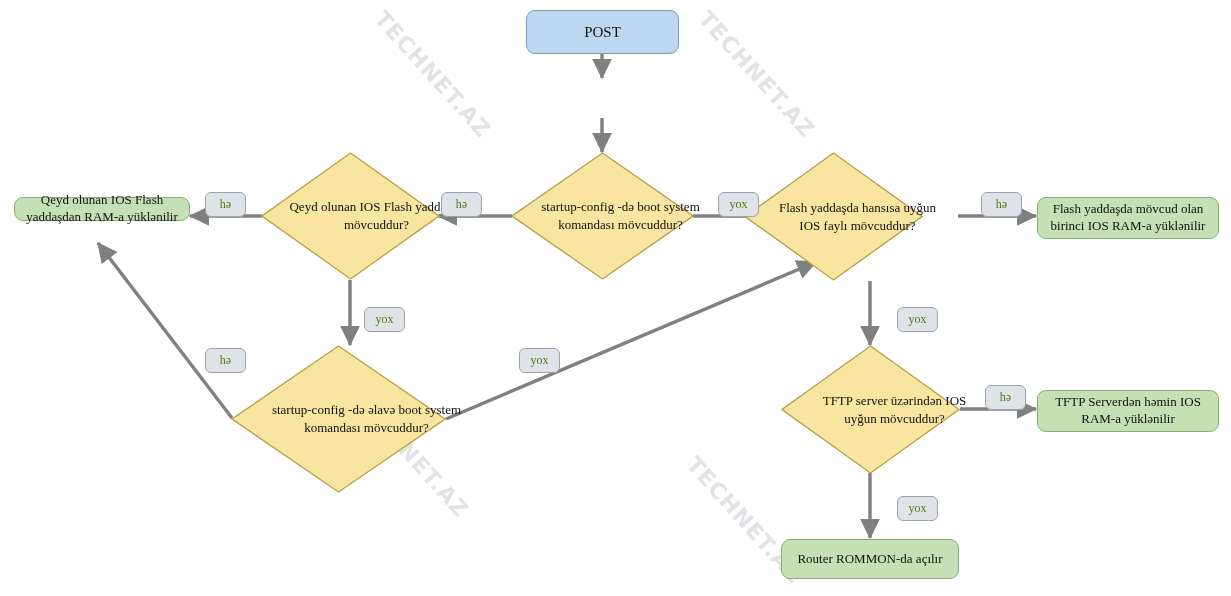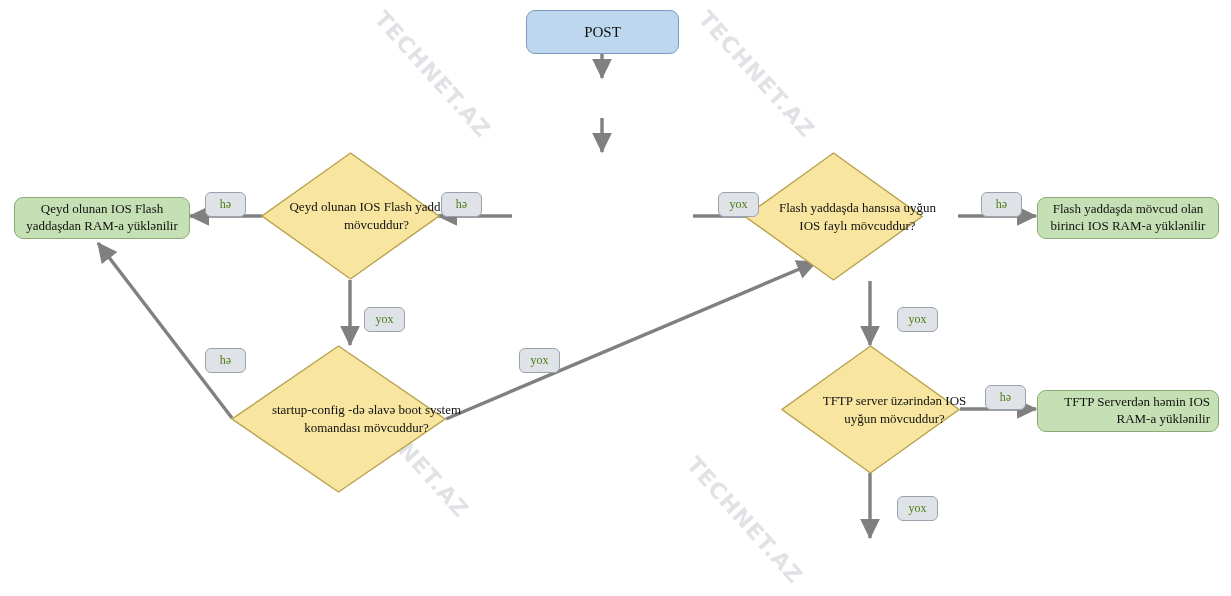--- a/index.html
+++ b/index.html
@@ -151,7 +151,7 @@
     <div class="dec-text" style="padding:0 24px;">TFTP server üzərindən IOS uyğun mövcuddur?</div>
   </div>
 
-  <div class="node proc" style="left:14px;top:197px;width:176px;height:42px;">
+  <div class="node proc" style="left:14px;top:197px;width:176px;height:24px;">
     <span>Qeyd olunan IOS Flash yaddaşdan RAM-a yüklənilir</span>
   </div>
 

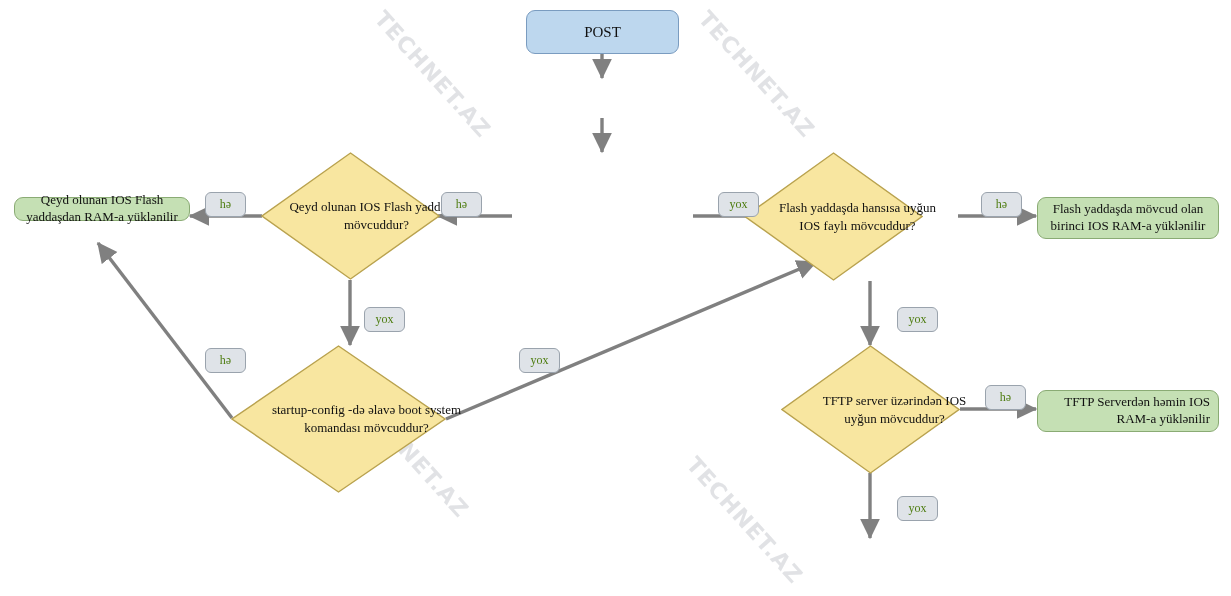--- a/index.html
+++ b/index.html
@@ -122,6 +122,12 @@
   </div>
 
 
+  <div class="dec-wrap" style="left:511px;top:152px;width:183px;height:128px;">
+    <svg class="dec-shape" viewBox="0 0 183 128" preserveAspectRatio="none">
+      <polygon points="91.5,1 182,64 91.5,127 1,64" fill="#F8E6A0" stroke="#B9A24E" stroke-width="1.4"></polygon>
+    </svg>
+    <div class="dec-text" style="padding:0 18px;">startup-config -də boot system komandası mövcuddur?</div>
+  </div>
 
   <div class="dec-wrap" style="left:261px;top:152px;width:179px;height:128px;">
     <svg class="dec-shape" viewBox="0 0 179 128" preserveAspectRatio="none">

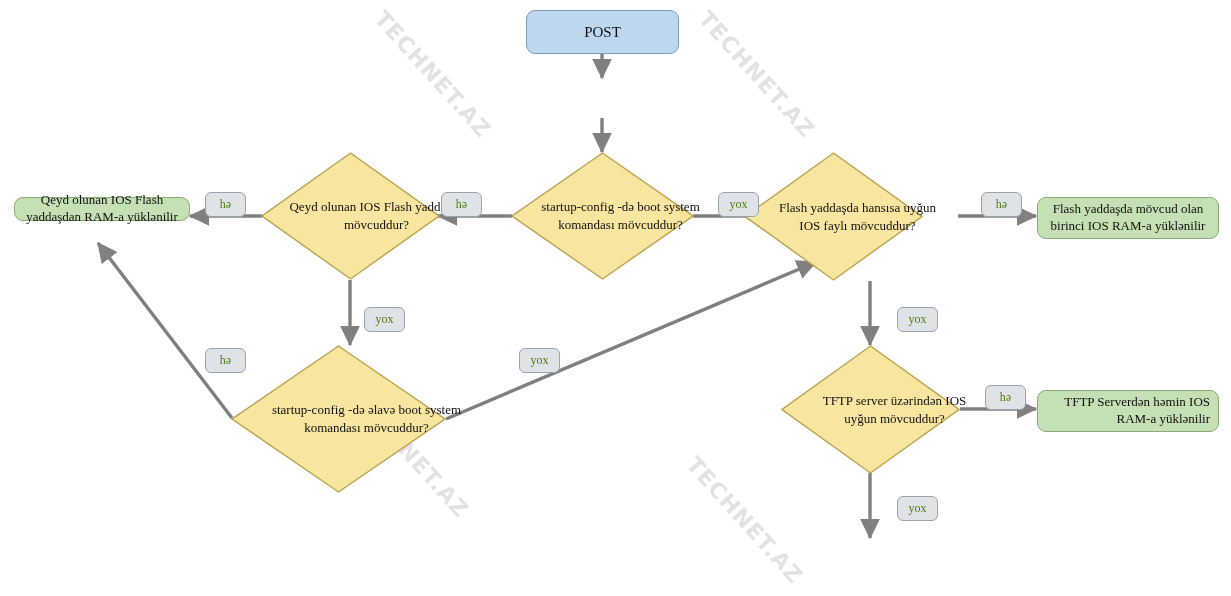--- a/index.html
+++ b/index.html
@@ -165,7 +165,7 @@
     <span>Flash yaddaşda mövcud olan birinci IOS RAM-a yüklənilir</span>
   </div>
 
-  <div class="node proc" style="left:1037px;top:390px;width:182px;height:42px;text-align:right;">
+  <div class="node proc" style="left:1037px;top:390px;width:182px;height:42px;">
     <span>TFTP Serverdən həmin IOS RAM-a yüklənilir</span>
   </div>
 

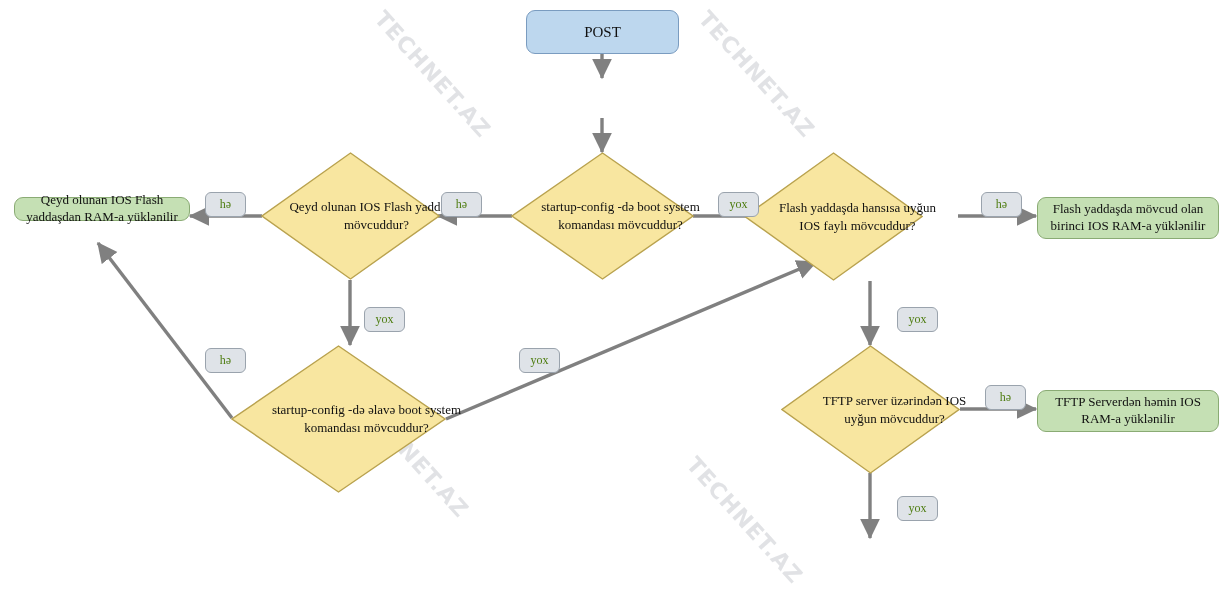--- a/index.html
+++ b/index.html
@@ -169,6 +169,9 @@
     <span>TFTP Serverdən həmin IOS RAM-a yüklənilir</span>
   </div>
 
+  <div class="node proc" style="left:781px;top:539px;width:178px;height:40px;">
+    <span>Router ROMMON-da açılır</span>
+  </div>
 
   <div class="elabel" style="left:441px;top:192px;width:41px;height:25px;">
     <span>hə</span>

